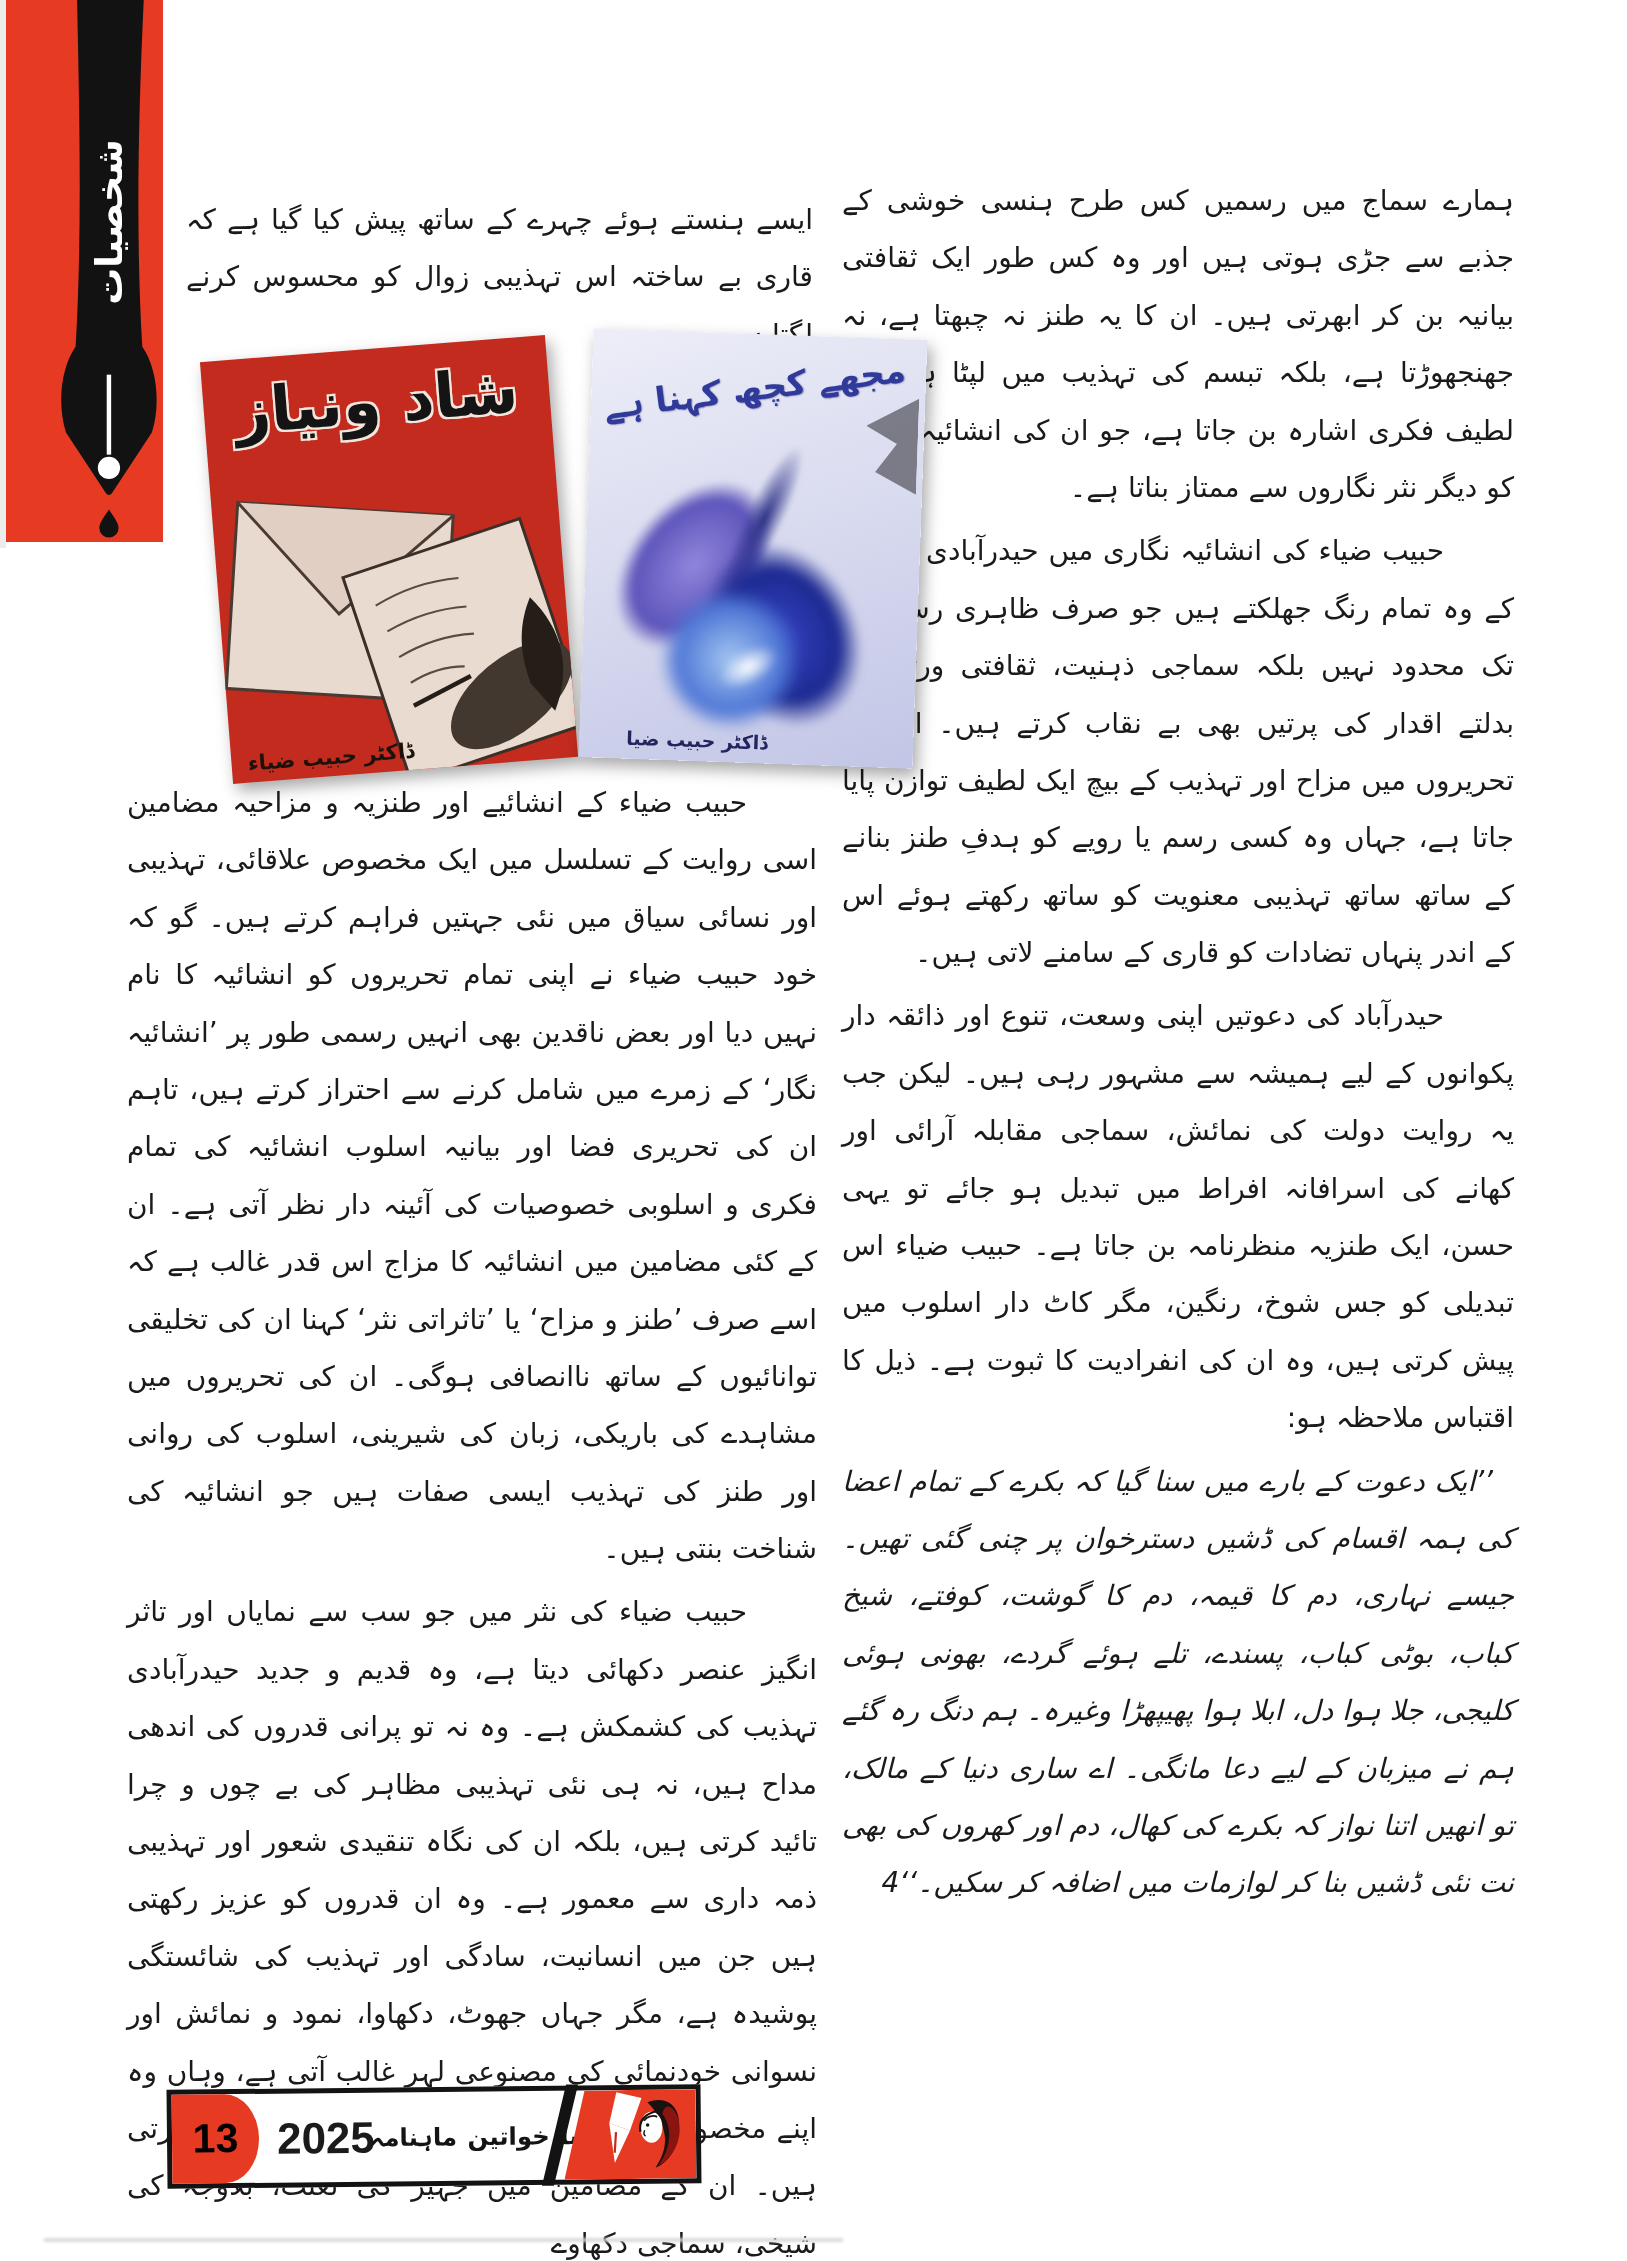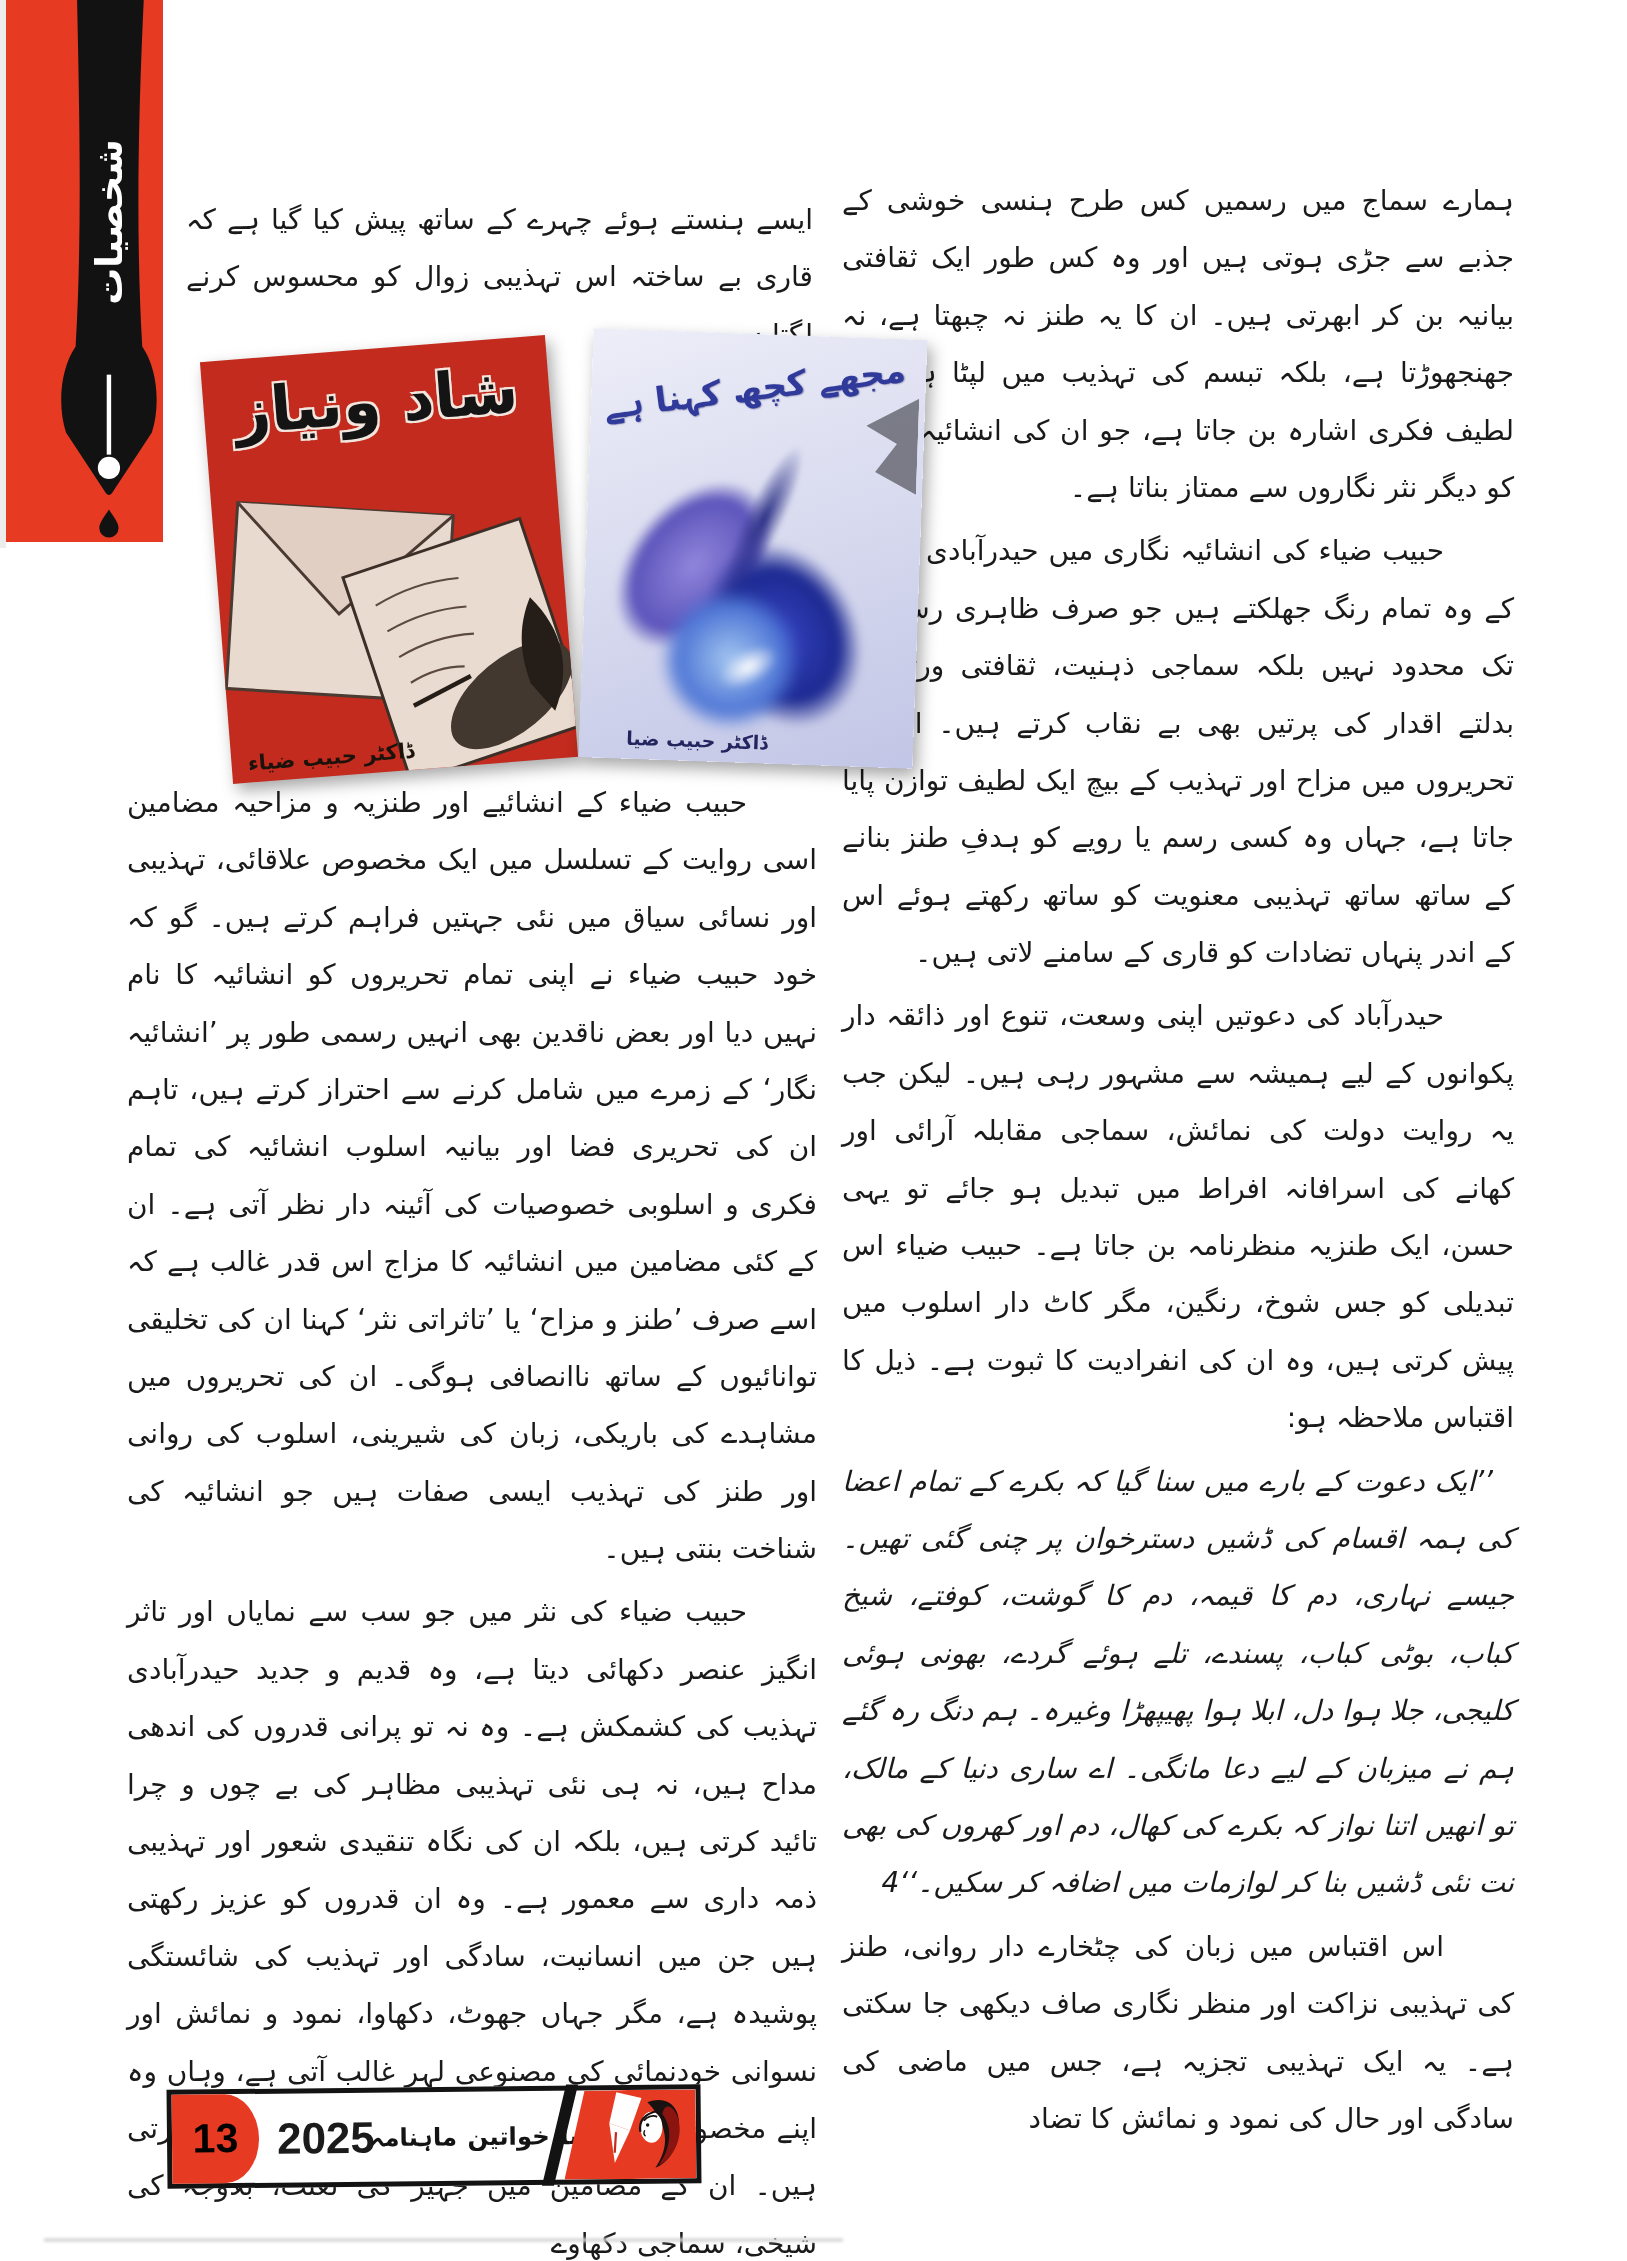--- a/index.html
+++ b/index.html
@@ -88,7 +88,6 @@
     <p class="ind">حبیب ضیاء کی انشائیہ نگاری میں حیدرآبادی تہذیب کے وہ تمام رنگ جھلکتے ہیں جو صرف ظاہری رسومات تک محدود نہیں بلکہ سماجی ذہنیت، ثقافتی ورثے اور بدلتے اقدار کی پرتیں بھی بے نقاب کرتے ہیں۔ ان کی تحریروں میں مزاح اور تہذیب کے بیچ ایک لطیف توازن پایا جاتا ہے، جہاں وہ کسی رسم یا رویے کو ہدفِ طنز بنانے کے ساتھ ساتھ تہذیبی معنویت کو ساتھ رکھتے ہوئے اس کے اندر پنہاں تضادات کو قاری کے سامنے لاتی ہیں۔</p>
     <p class="ind">حیدرآباد کی دعوتیں اپنی وسعت، تنوع اور ذائقہ دار پکوانوں کے لیے ہمیشہ سے مشہور رہی ہیں۔ لیکن جب یہ روایت دولت کی نمائش، سماجی مقابلہ آرائی اور کھانے کی اسرافانہ افراط میں تبدیل ہو جائے تو یہی حسن، ایک طنزیہ منظرنامہ بن جاتا ہے۔ حبیب ضیاء اس تبدیلی کو جس شوخ، رنگین، مگر کاٹ دار اسلوب میں پیش کرتی ہیں، وہ ان کی انفرادیت کا ثبوت ہے۔ ذیل کا اقتباس ملاحظہ ہو:</p>
     <p class="quote">’’ایک دعوت کے بارے میں سنا گیا کہ بکرے کے تمام اعضا کی ہمہ اقسام کی ڈشیں دسترخوان پر چنی گئی تھیں۔ جیسے نہاری، دم کا قیمہ، دم کا گوشت، کوفتے، شیخ کباب، بوٹی کباب، پسندے، تلے ہوئے گردے، بھونی ہوئی کلیجی، جلا ہوا دل، ابلا ہوا پھیپھڑا وغیرہ۔ ہم دنگ رہ گئے ہم نے میزبان کے لیے دعا مانگی۔ اے ساری دنیا کے مالک، تو انھیں اتنا نواز کہ بکرے کی کھال، دم اور کھروں کی بھی نت نئی ڈشیں بنا کر لوازمات میں اضافہ کر سکیں۔‘‘4</p>
-    <p class="ind">اس اقتباس میں زبان کی چٹخارے دار روانی، طنز کی تہذیبی نزاکت اور منظر نگاری صاف دیکھی جا سکتی ہے۔ یہ ایک تہذیبی تجزیہ ہے، جس میں ماضی کی سادگی اور حال کی نمود و نمائش کا تضاد</p>
   </div>
 
   <div class="col-left-top urdu">

